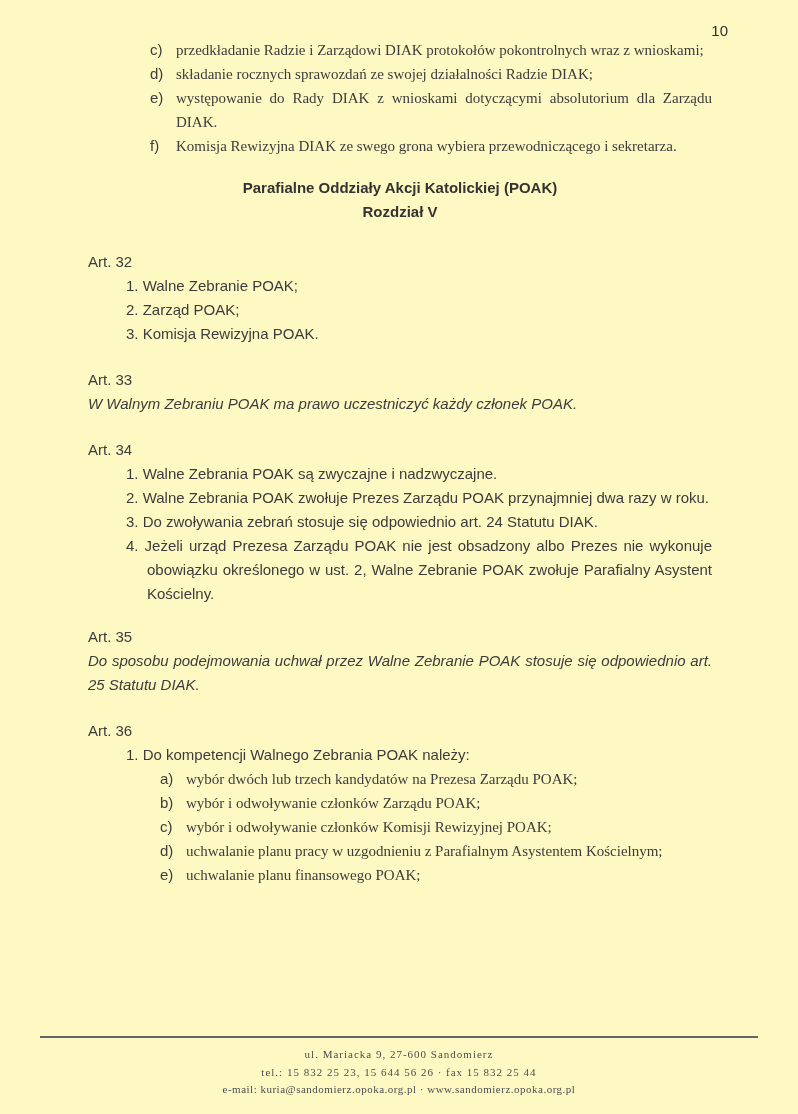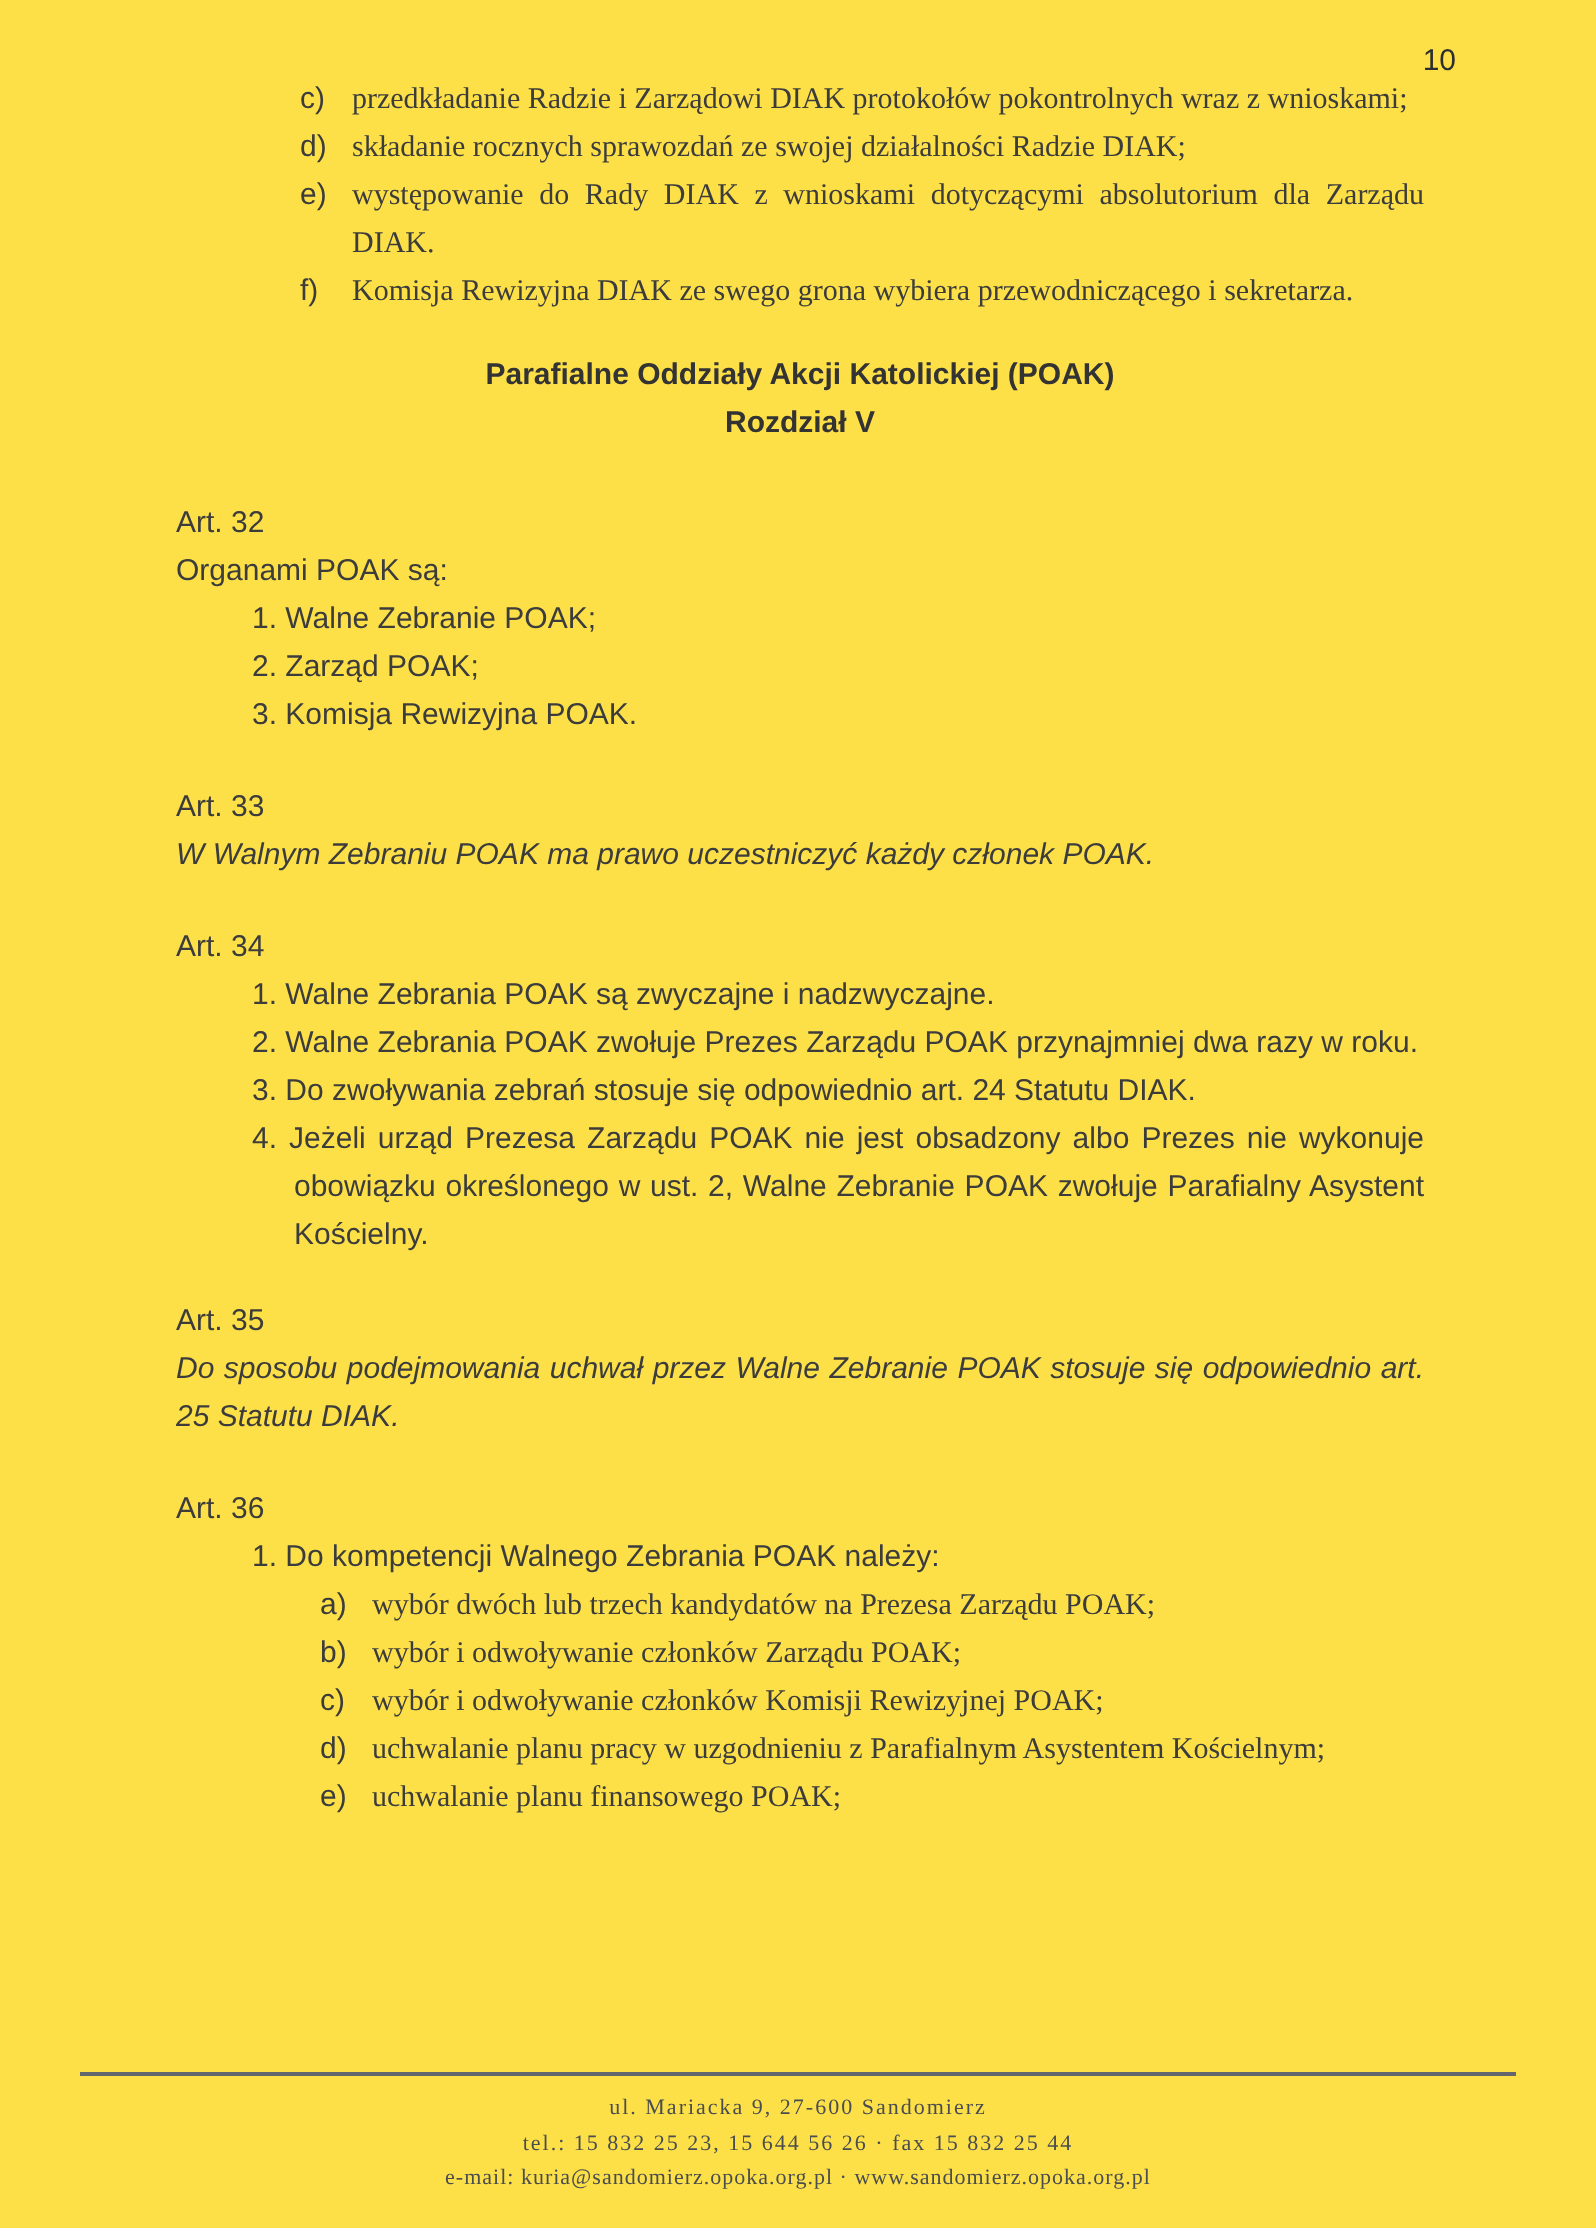--- a/index.html
+++ b/index.html
@@ -7,7 +7,7 @@
     position: relative;
     width: 798px;
     height: 1114px;
-    background: #fde047;
+    background: #fef9c3;
     font-family: "Liberation Sans", sans-serif;
     color: #3c3c3c;
     overflow: hidden;

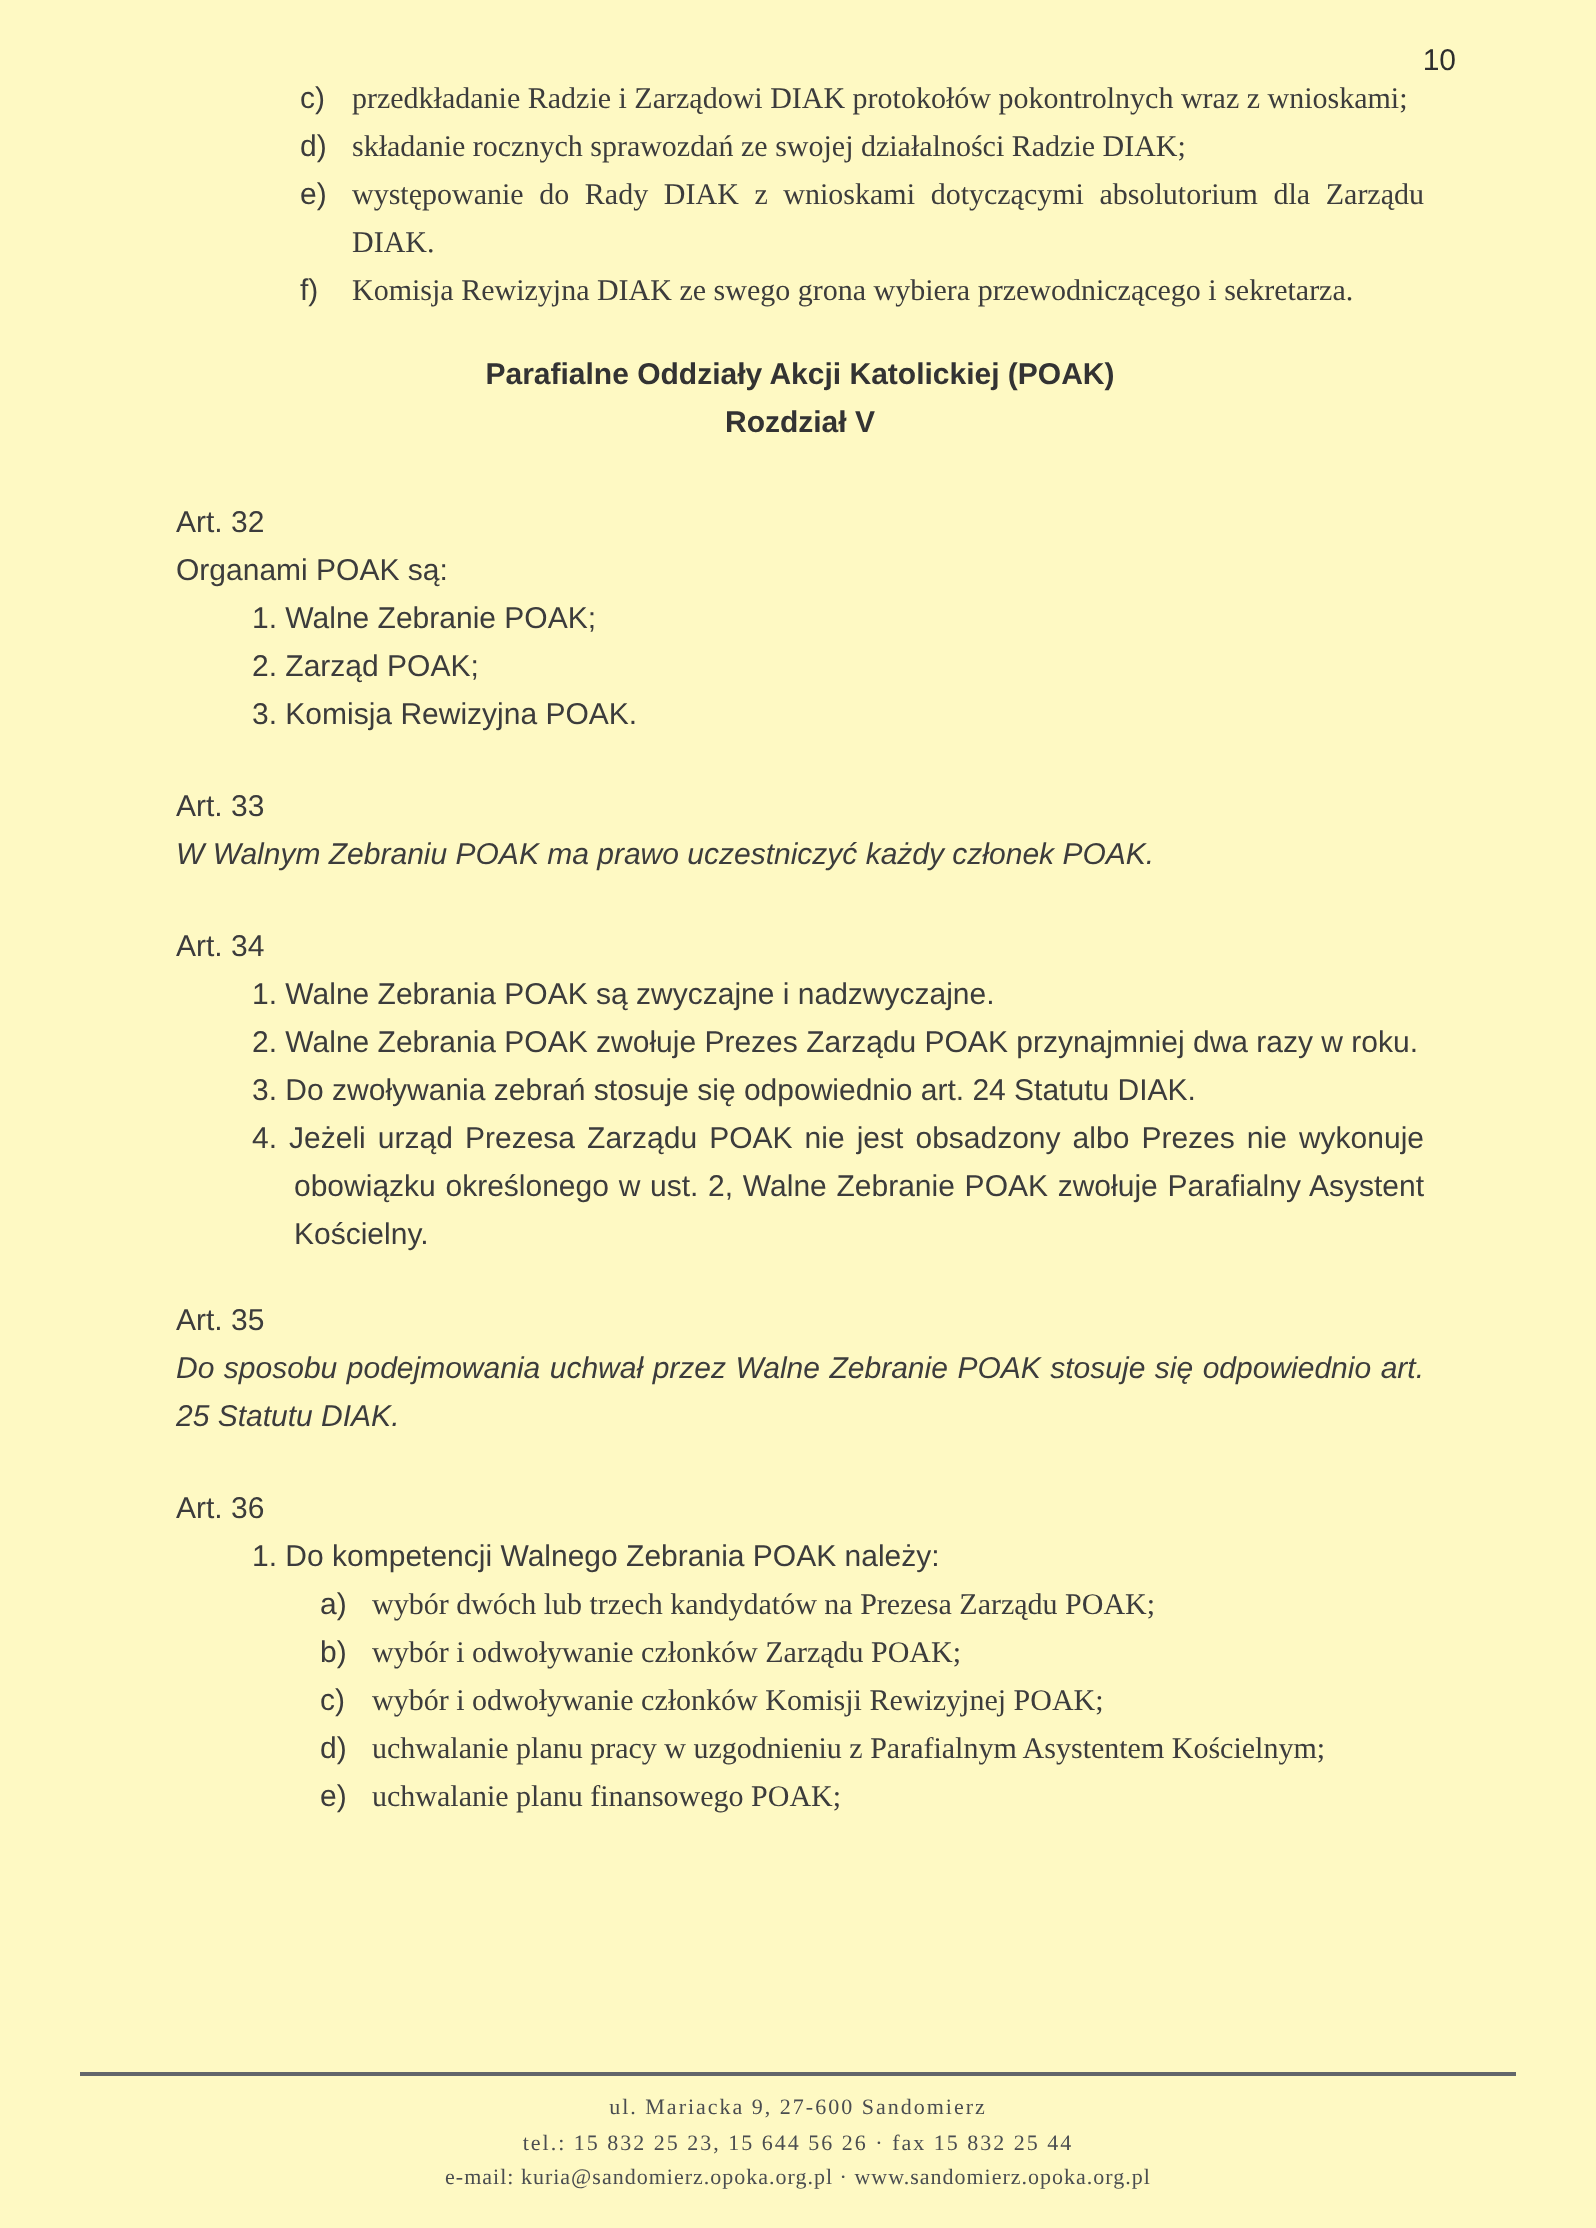--- a/index.html
+++ b/index.html
@@ -115,7 +115,6 @@
 
     <section class="art-32">
       <div>Art. 32</div>
-      <div>Organami POAK są:</div>
       <div class="num-list">
         <div class="num-item">1. Walne Zebranie POAK;</div>
         <div class="num-item">2. Zarząd POAK;</div>

